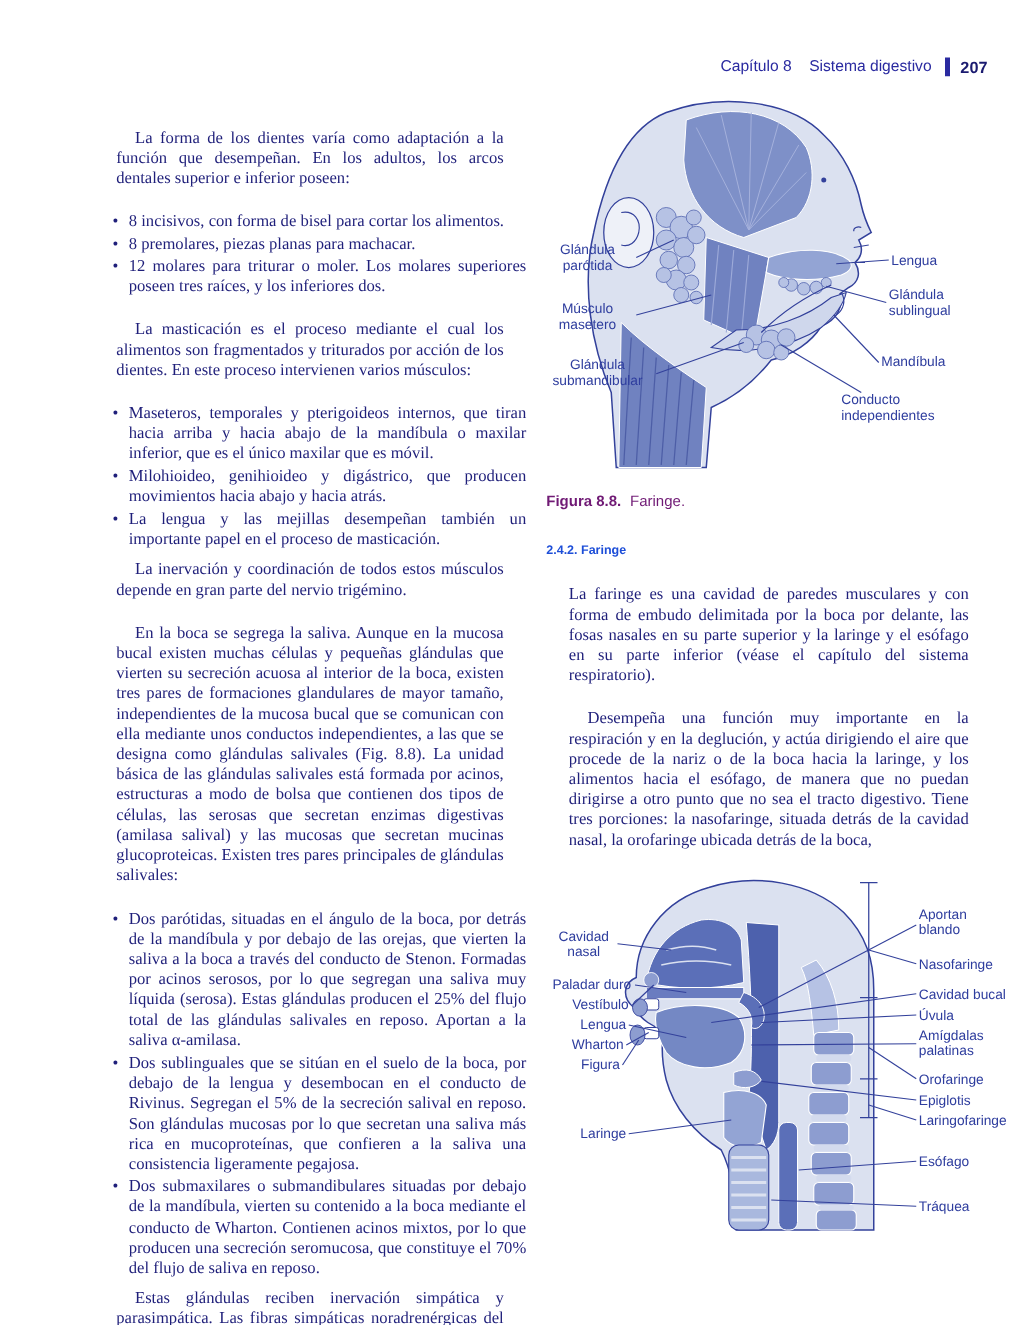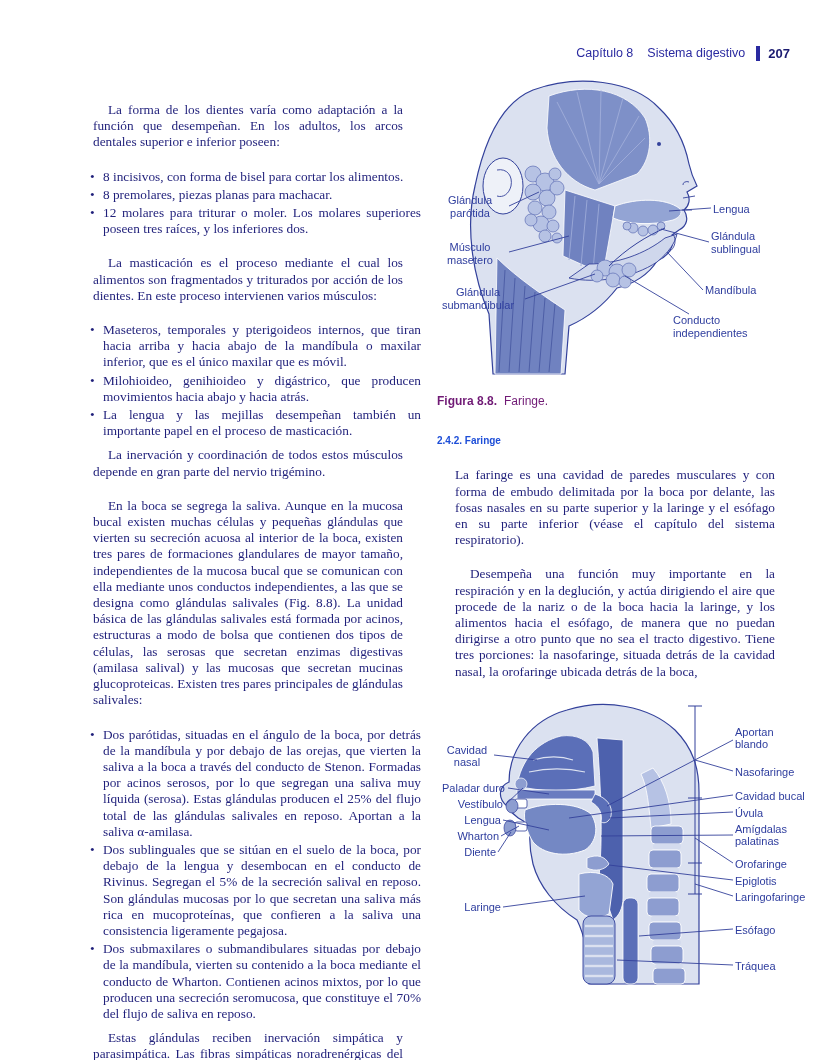--- a/index.html
+++ b/index.html
@@ -274,7 +274,7 @@
       <div class="fig-label nw" style="right:290px;top:100px">Vestíbulo</div>
       <div class="fig-label nw" style="right:292px;top:116px">Lengua</div>
       <div class="fig-label nw" style="right:294px;top:132px">Wharton</div>
-      <div class="fig-label nw" style="right:297px;top:148px">Diente</div>
+      <div class="fig-label nw" style="right:297px;top:148px">Figura</div>
       <div class="fig-label nw" style="right:292px;top:203px">Laringe</div>
       <div class="fig-label" style="left:298px;top:28px;width:56px">Aportan blando</div>
       <div class="fig-label nw" style="left:298px;top:68px">Nasofaringe</div>

